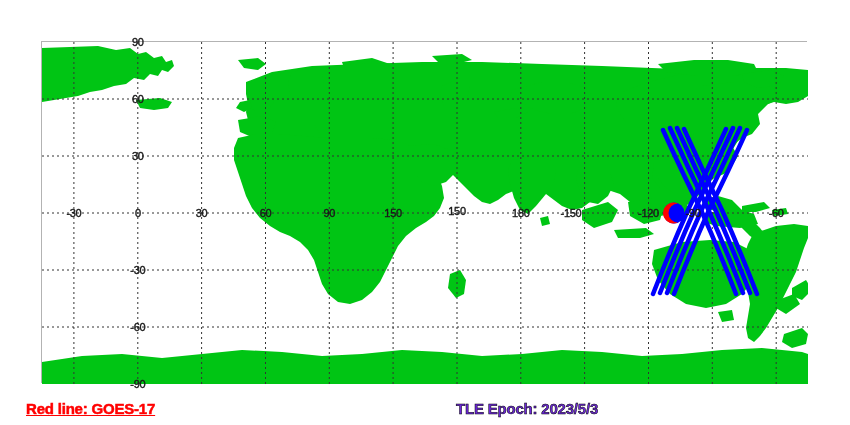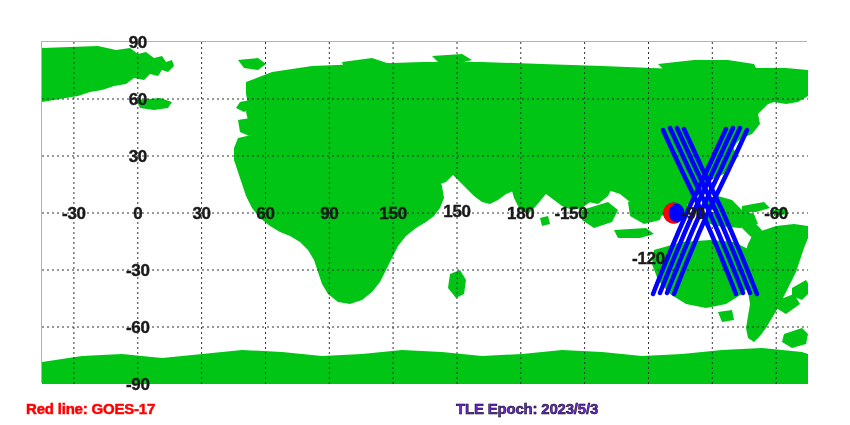--- a/index.html
+++ b/index.html
@@ -49,8 +49,8 @@
   .tick-label {
     position: absolute;
     font-family: "Liberation Sans", sans-serif;
-    font-size: 17px;
-    font-weight: bold;
+    font-size: 11px;
+    font-weight: normal;
     color: #1a1a1a;
     white-space: nowrap;
     line-height: 1;

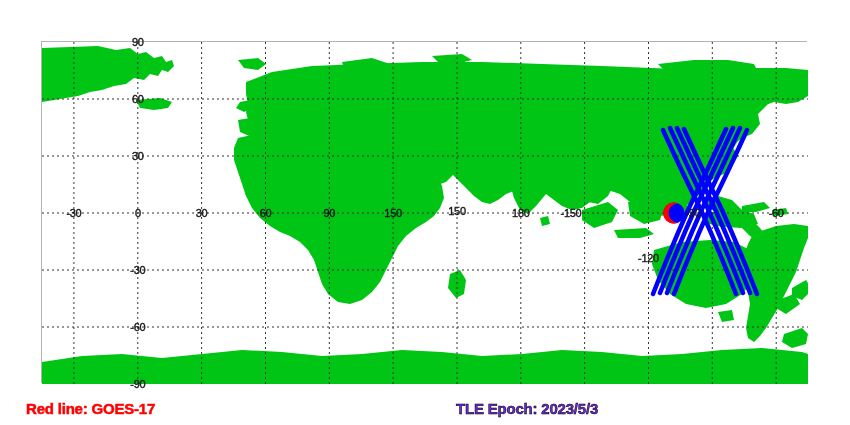--- a/index.html
+++ b/index.html
@@ -270,7 +270,7 @@
     <div class="tick-label lon" style="left:415.0px; top:169px;">150</div>
     <div class="tick-label lon" style="left:478.8px; top:171px;">180</div>
     <div class="tick-label lon" style="left:529px; top:171px;">-150</div>
-    <div class="tick-label lon" style="left:606.5px; top:171px;margin-top:45px;">-120</div>
+    <div class="tick-label lon" style="left:606.5px; top:171px;">-120</div>
     <div class="tick-label lon" style="left:651px; top:171px;">-90</div>
     <div class="tick-label lon" style="left:734.2px; top:171px;">-60</div>
   </div>

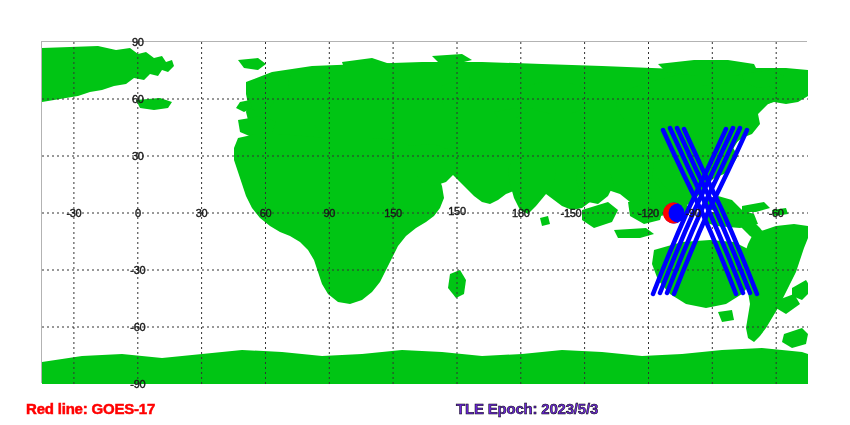--- a/index.html
+++ b/index.html
@@ -77,7 +77,7 @@
     line-height: 1;
     letter-spacing: -0.2px;
   }
-  #legend-red  { left: 26px;  top: 9px; color: #ff0000; -webkit-text-stroke: 0.5px #ff0000; }
+  #legend-red  { left: 26px;  top: 9px; color: #ff0000; text-decoration: underline; -webkit-text-stroke: 0.5px #ff0000; }
   #legend-blue { left: 249px; top: 9px; color: #0000ff; -webkit-text-stroke: 0.5px #0000ff; }
   #legend-epoch{ left: 456px; top: 9px; color: #6d28d9; -webkit-text-stroke: 0.5px #000000; }
 </style>

